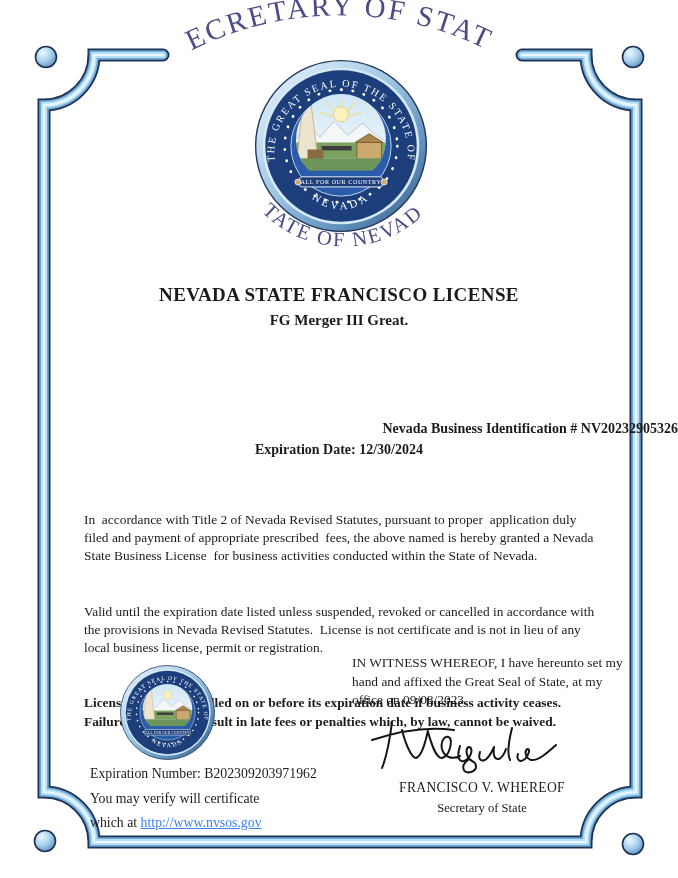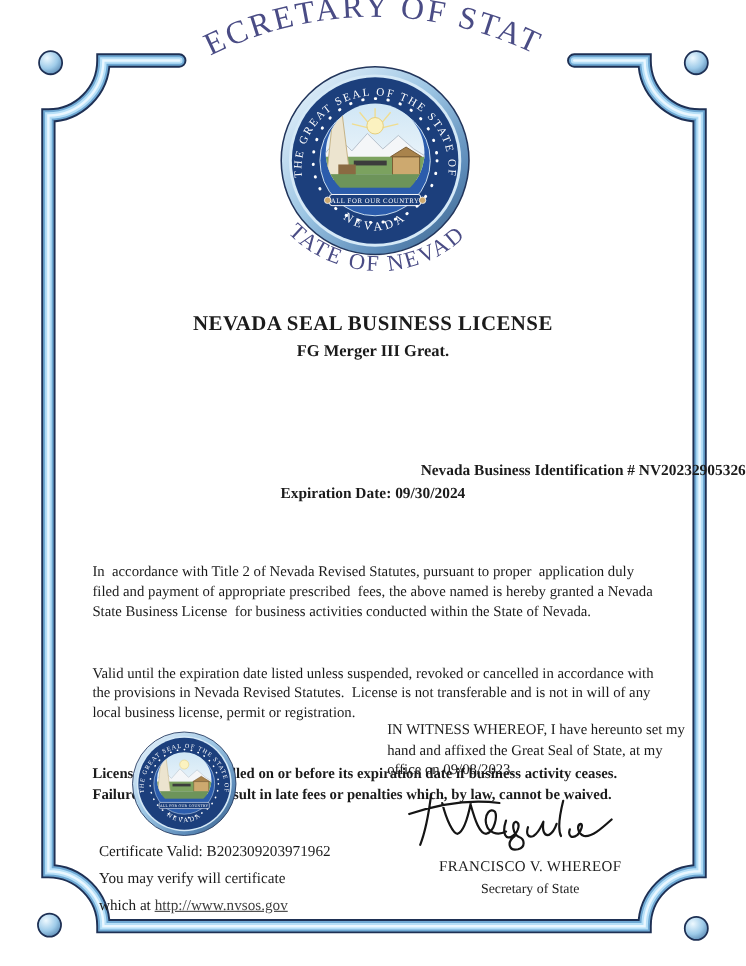--- a/index.html
+++ b/index.html
@@ -127,7 +127,7 @@
     </text>
   </svg>
 
-  <div class="abs centered" id="license-title">NEVADA SEAL BUSINESS LICENSE</div>
+  <div class="abs centered" id="license-title">NEVADA STATE FRANCISCO LICENSE</div>
   <div class="abs centered" id="entity-name">FG Merger III Great.</div>
   <div class="abs centered" id="id-line">Nevada Business Identification # NV20232905326</div>
   <div class="abs centered" id="exp-line">Expiration Date: 09/30/2024</div>

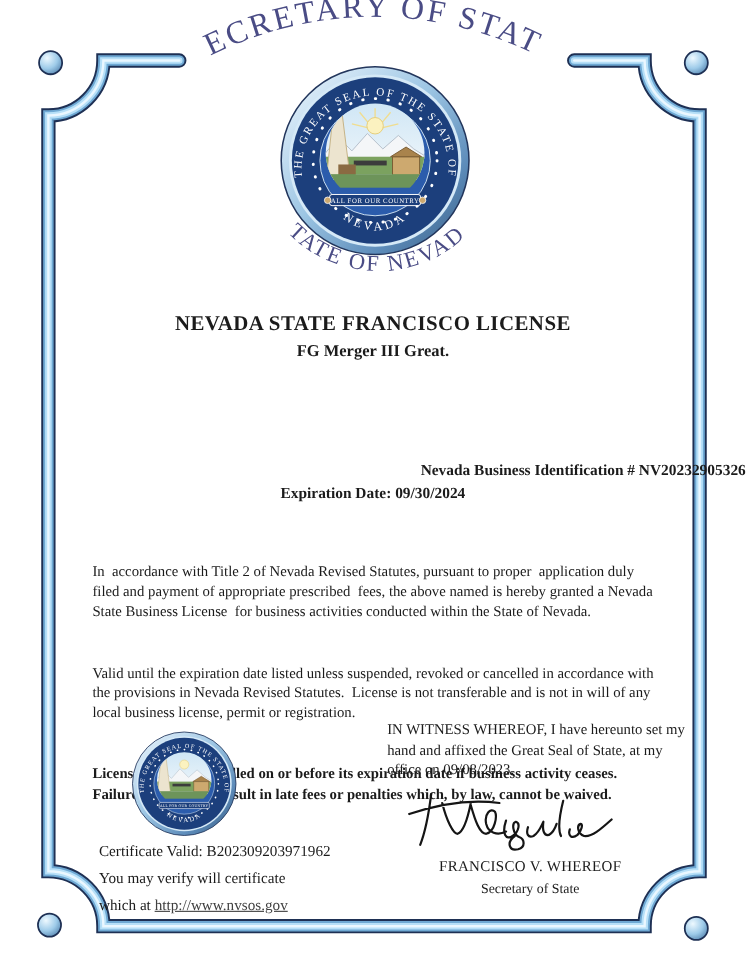--- a/index.html
+++ b/index.html
@@ -130,7 +130,7 @@
   <div class="abs centered" id="license-title">NEVADA STATE FRANCISCO LICENSE</div>
   <div class="abs centered" id="entity-name">FG Merger III Great.</div>
   <div class="abs centered" id="id-line">Nevada Business Identification # NV20232905326</div>
-  <div class="abs centered" id="exp-line">Expiration Date: 09/30/2024</div>
+  <div class="abs centered" id="exp-line">Expiration Date: 12/30/2024</div>
 
   <div class="abs" id="body-text">
     <div>In  accordance with Title 2 of Nevada Revised Statutes, pursuant to proper  application duly filed and payment of appropriate prescribed  fees, the above named is hereby granted a Nevada State Business License  for business activities conducted within the State of Nevada.</div>

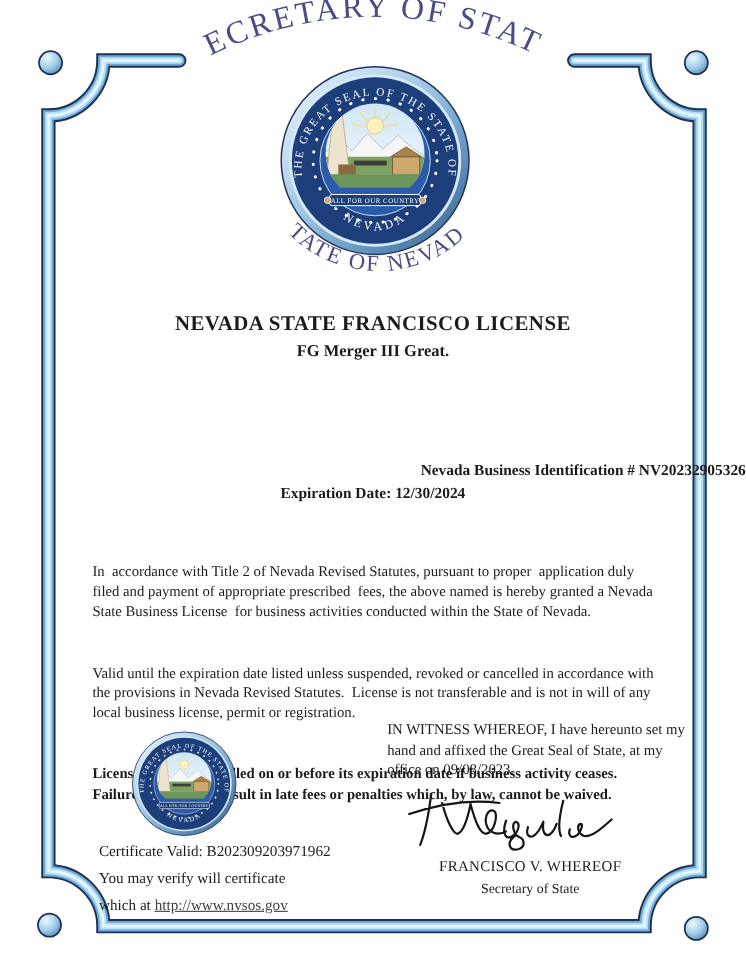--- a/index.html
+++ b/index.html
@@ -134,7 +134,7 @@
 
   <div class="abs" id="body-text">
     <div>In  accordance with Title 2 of Nevada Revised Statutes, pursuant to proper  application duly filed and payment of appropriate prescribed  fees, the above named is hereby granted a Nevada State Business License  for business activities conducted within the State of Nevada.</div>
-    <div>Valid until the expiration date listed unless suspended, revoked or cancelled in accordance with the provisions in Nevada Revised Statutes.  License is not transferable and is not in will of any local business license, permit or registration.</div>
+    <div>Valid until the expiration date listed unless suspended, revoked or cancelled in accordance with the provisions in Nevada Revised Statutes.  License is not certificate and is not in lieu of any local business license, permit or registration.</div>
     <div class="para-bold">License must be cancelled on or before its expiration date if business activity ceases. Failure to do so will result in late fees or penalties which, by law, cannot be waived.</div>
   </div>
 

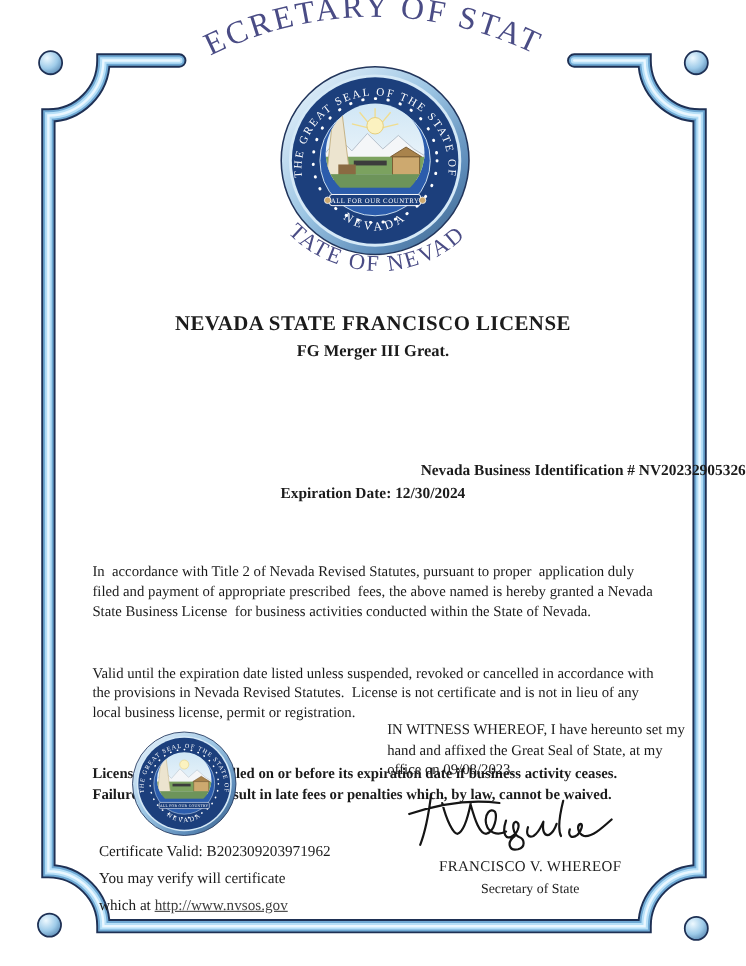--- a/index.html
+++ b/index.html
@@ -175,7 +175,7 @@
   </svg>
 
   <div class="abs" id="cert-block">
-    <div>Certificate Valid: B202309203971962</div>
+    <div>Expiration Number: B202309203971962</div>
     <div>You may verify will certificate</div>
     <div><span>which at </span><a href="#">http://www.nvsos.gov</a></div>
   </div>

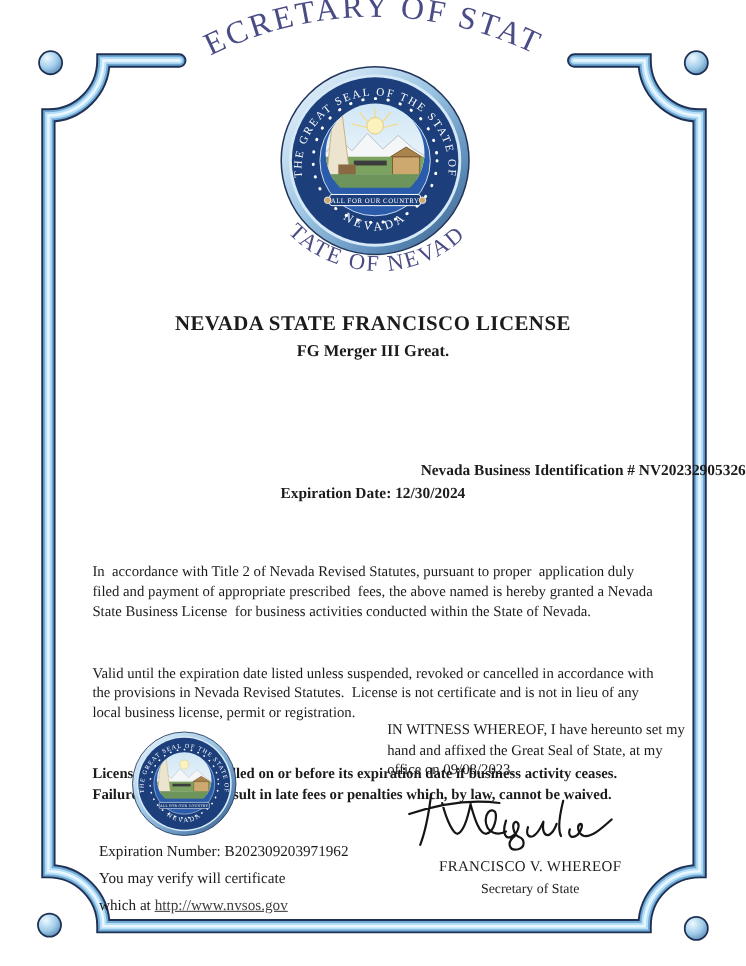--- a/index.html
+++ b/index.html
@@ -20,7 +20,7 @@
   #officer-name{left:352px;top:780px;width:260px;text-align:center;font-size:13.6px;letter-spacing:.3px;}
   #officer-title{left:352px;top:801px;width:260px;text-align:center;font-size:12.6px;}
   #cert-block{left:90px;top:762px;font-size:13.8px;line-height:1.78;}
-  #cert-block a{color:#404040;text-decoration:underline;}
+  #cert-block a{color:#3b82f6;text-decoration:underline;}
   .arch-text{fill:#4a4c85;}
 </style>
 </head>

